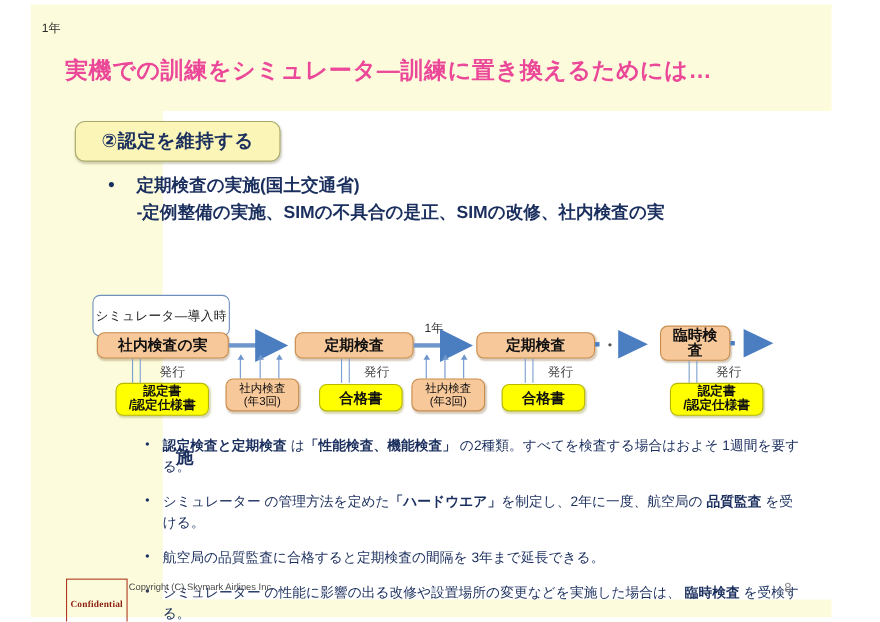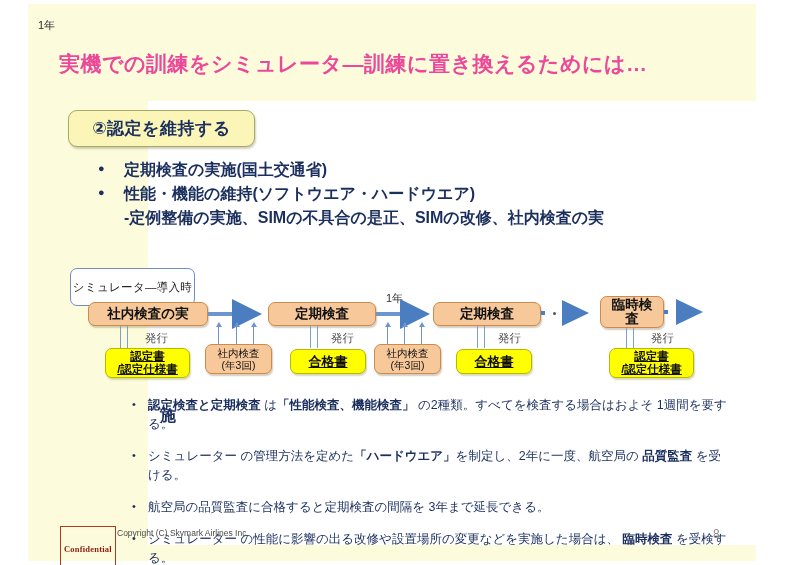--- a/index.html
+++ b/index.html
@@ -215,7 +215,6 @@
 
 <ul class="ul-top">
   <li>定期検査の実施(国土交通省)</li>
-  <li>性能・機能の維持(ソフトウエア・ハードウエア)</li>
   <li class="sub">-定例整備の実施、SIMの不具合の是正、SIMの改修、社内検査の実</li>
 </ul>
 <div class="ul-top">

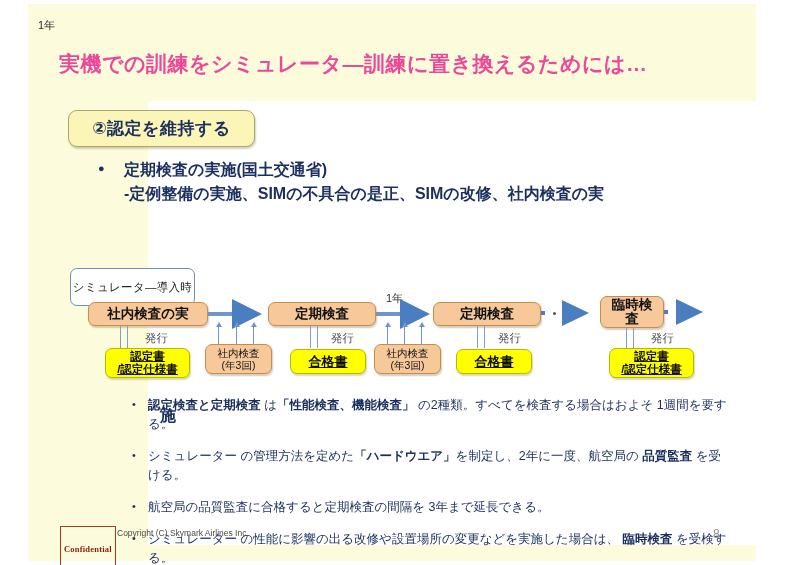--- a/index.html
+++ b/index.html
@@ -223,7 +223,7 @@
 
 <div id="diagram">
 
-  <div class="node node-plain" style="left:70px;top:268px;width:125px;height:38px;">
+  <div class="node node-plain" style="left:84px;top:268px;width:125px;height:38px;">
     <span>シミュレータ―導入時</span>
   </div>
 

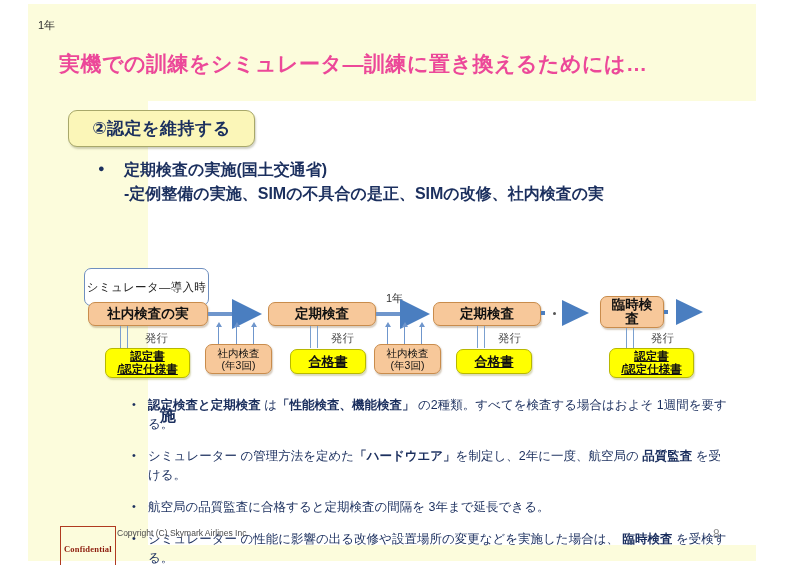--- a/index.html
+++ b/index.html
@@ -110,7 +110,6 @@
     font-size:11.5px;font-weight:bold;
     line-height:13px;
     box-shadow:1px 1.5px 1.5px rgba(150,150,60,.35);
-    text-decoration:underline;
   }
   .node-yellow.big{font-size:13px;}
   .issue-label{

